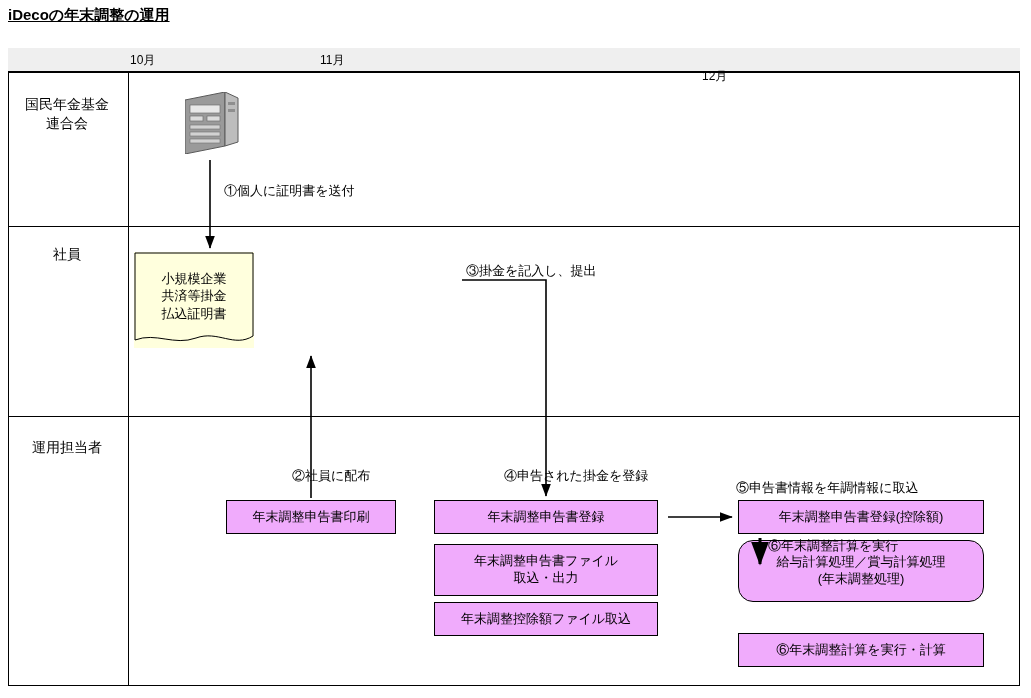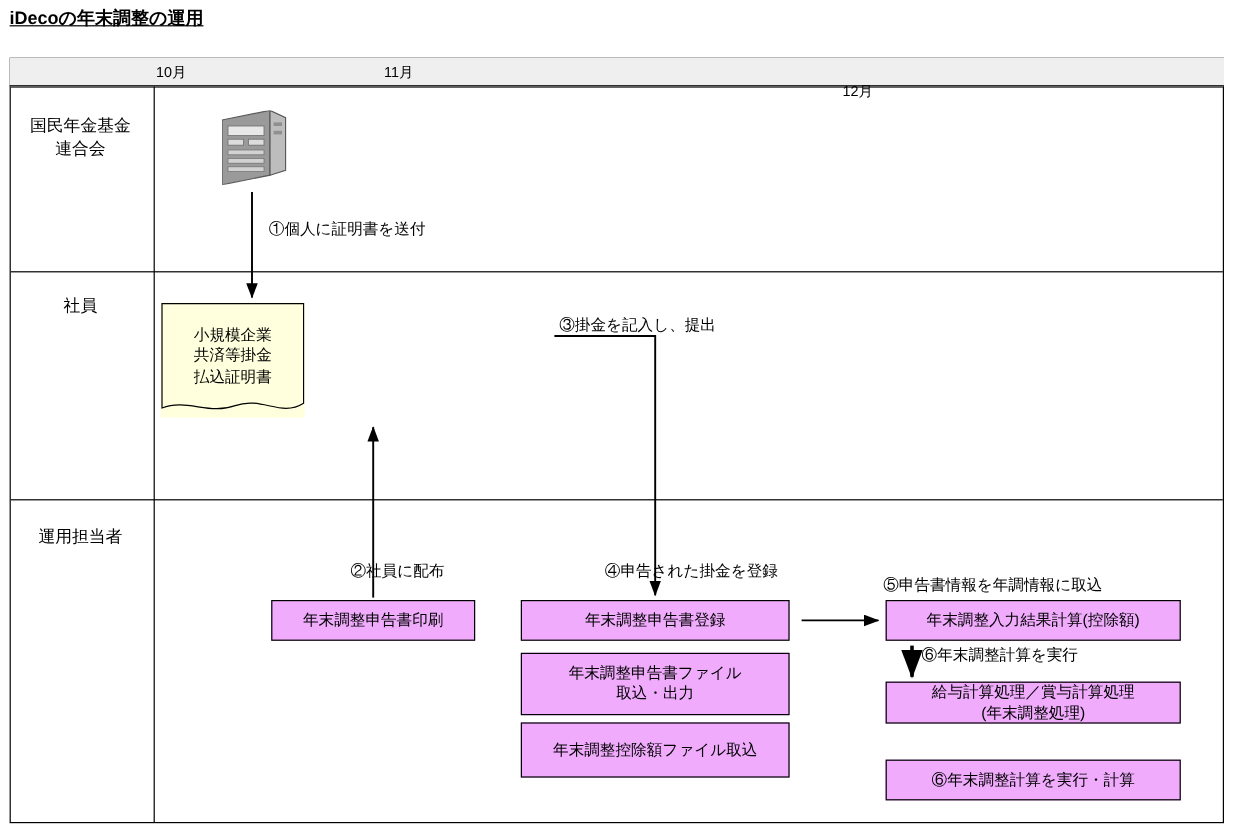--- a/index.html
+++ b/index.html
@@ -196,7 +196,7 @@
 
   <div class="box" style="left:434px; top:602px; width:224px; height:46px;">年末調整控除額ファイル取込</div>
 
-  <div class="box" style="left:738px; top:500px; width:246px; height:34px;">年末調整入力結果計算(控除額)</div>
+  <div class="box" style="left:738px; top:500px; width:246px; height:34px;">年末調整申告書登録(控除額)</div>
 
   <div class="box" style="left:738px; top:568px; width:246px; height:35px;">
     <div>

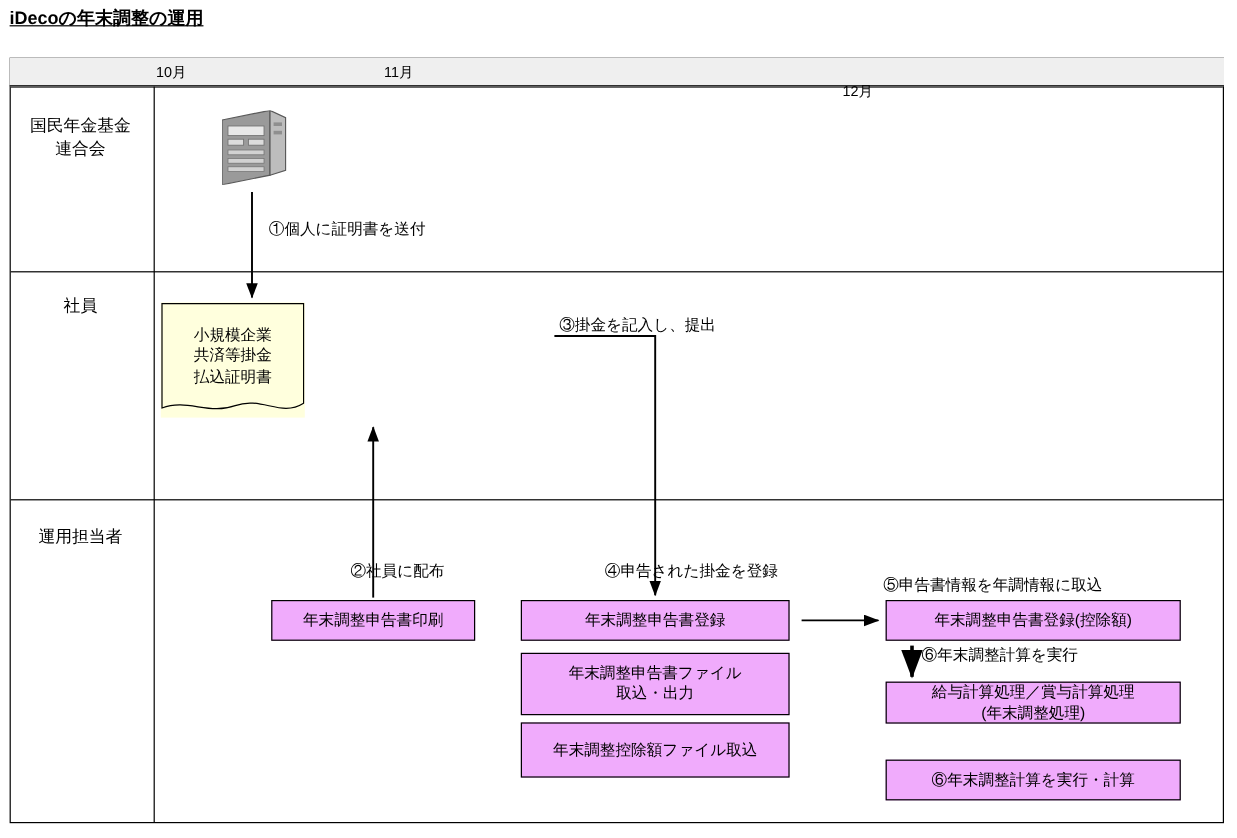--- a/index.html
+++ b/index.html
@@ -198,7 +198,7 @@
 
   <div class="box" style="left:738px; top:500px; width:246px; height:34px;">年末調整申告書登録(控除額)</div>
 
-  <div class="box" style="left:738px; top:568px; width:246px; height:35px;">
+  <div class="box" style="left:738px; top:540px; width:246px; height:62px;border-radius:15px;">
     <div>
       <div>給与計算処理／賞与計算処理</div>
       <div>(年末調整処理)</div>

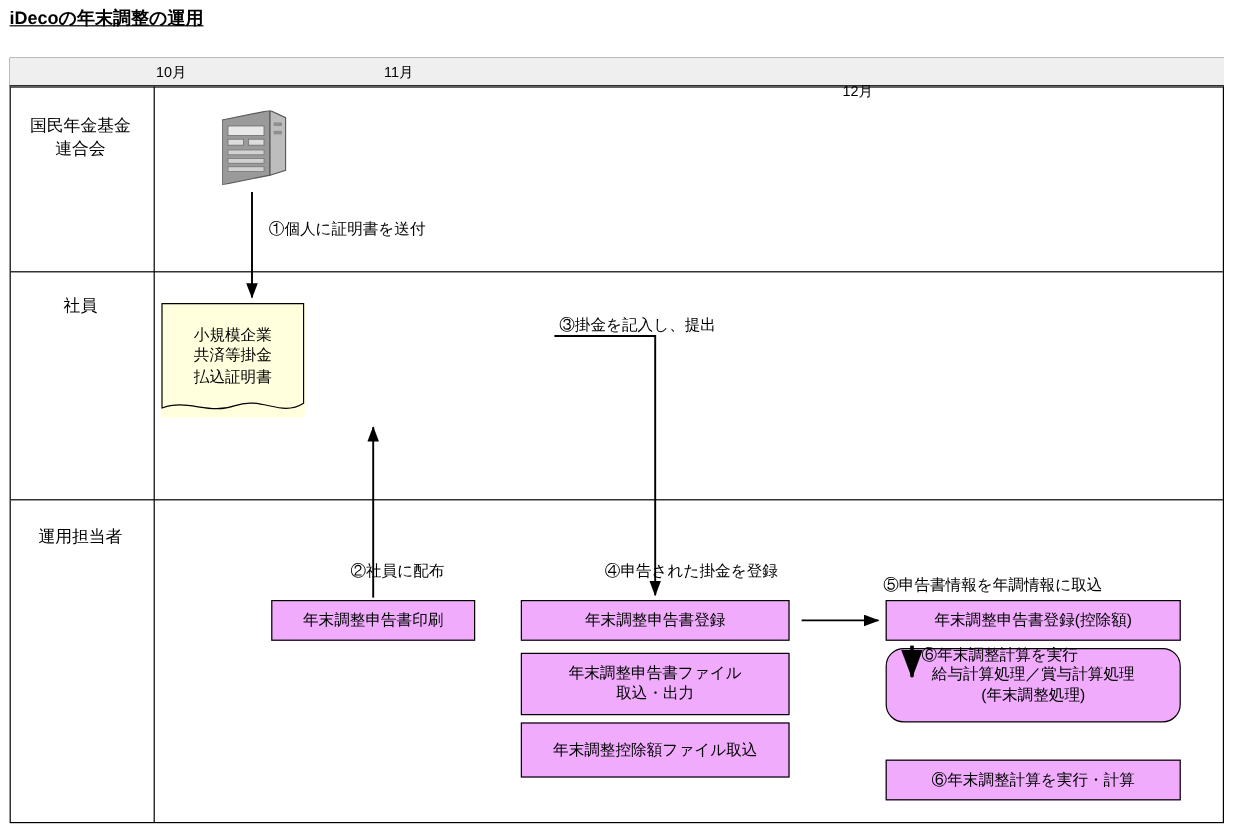--- a/index.html
+++ b/index.html
@@ -194,7 +194,7 @@
     </div>
   </div>
 
-  <div class="box" style="left:434px; top:602px; width:224px; height:46px;">年末調整控除額ファイル取込</div>
+  <div class="box" style="left:434px; top:602px; width:224px; height:34px;">年末調整控除額ファイル取込</div>
 
   <div class="box" style="left:738px; top:500px; width:246px; height:34px;">年末調整申告書登録(控除額)</div>
 

